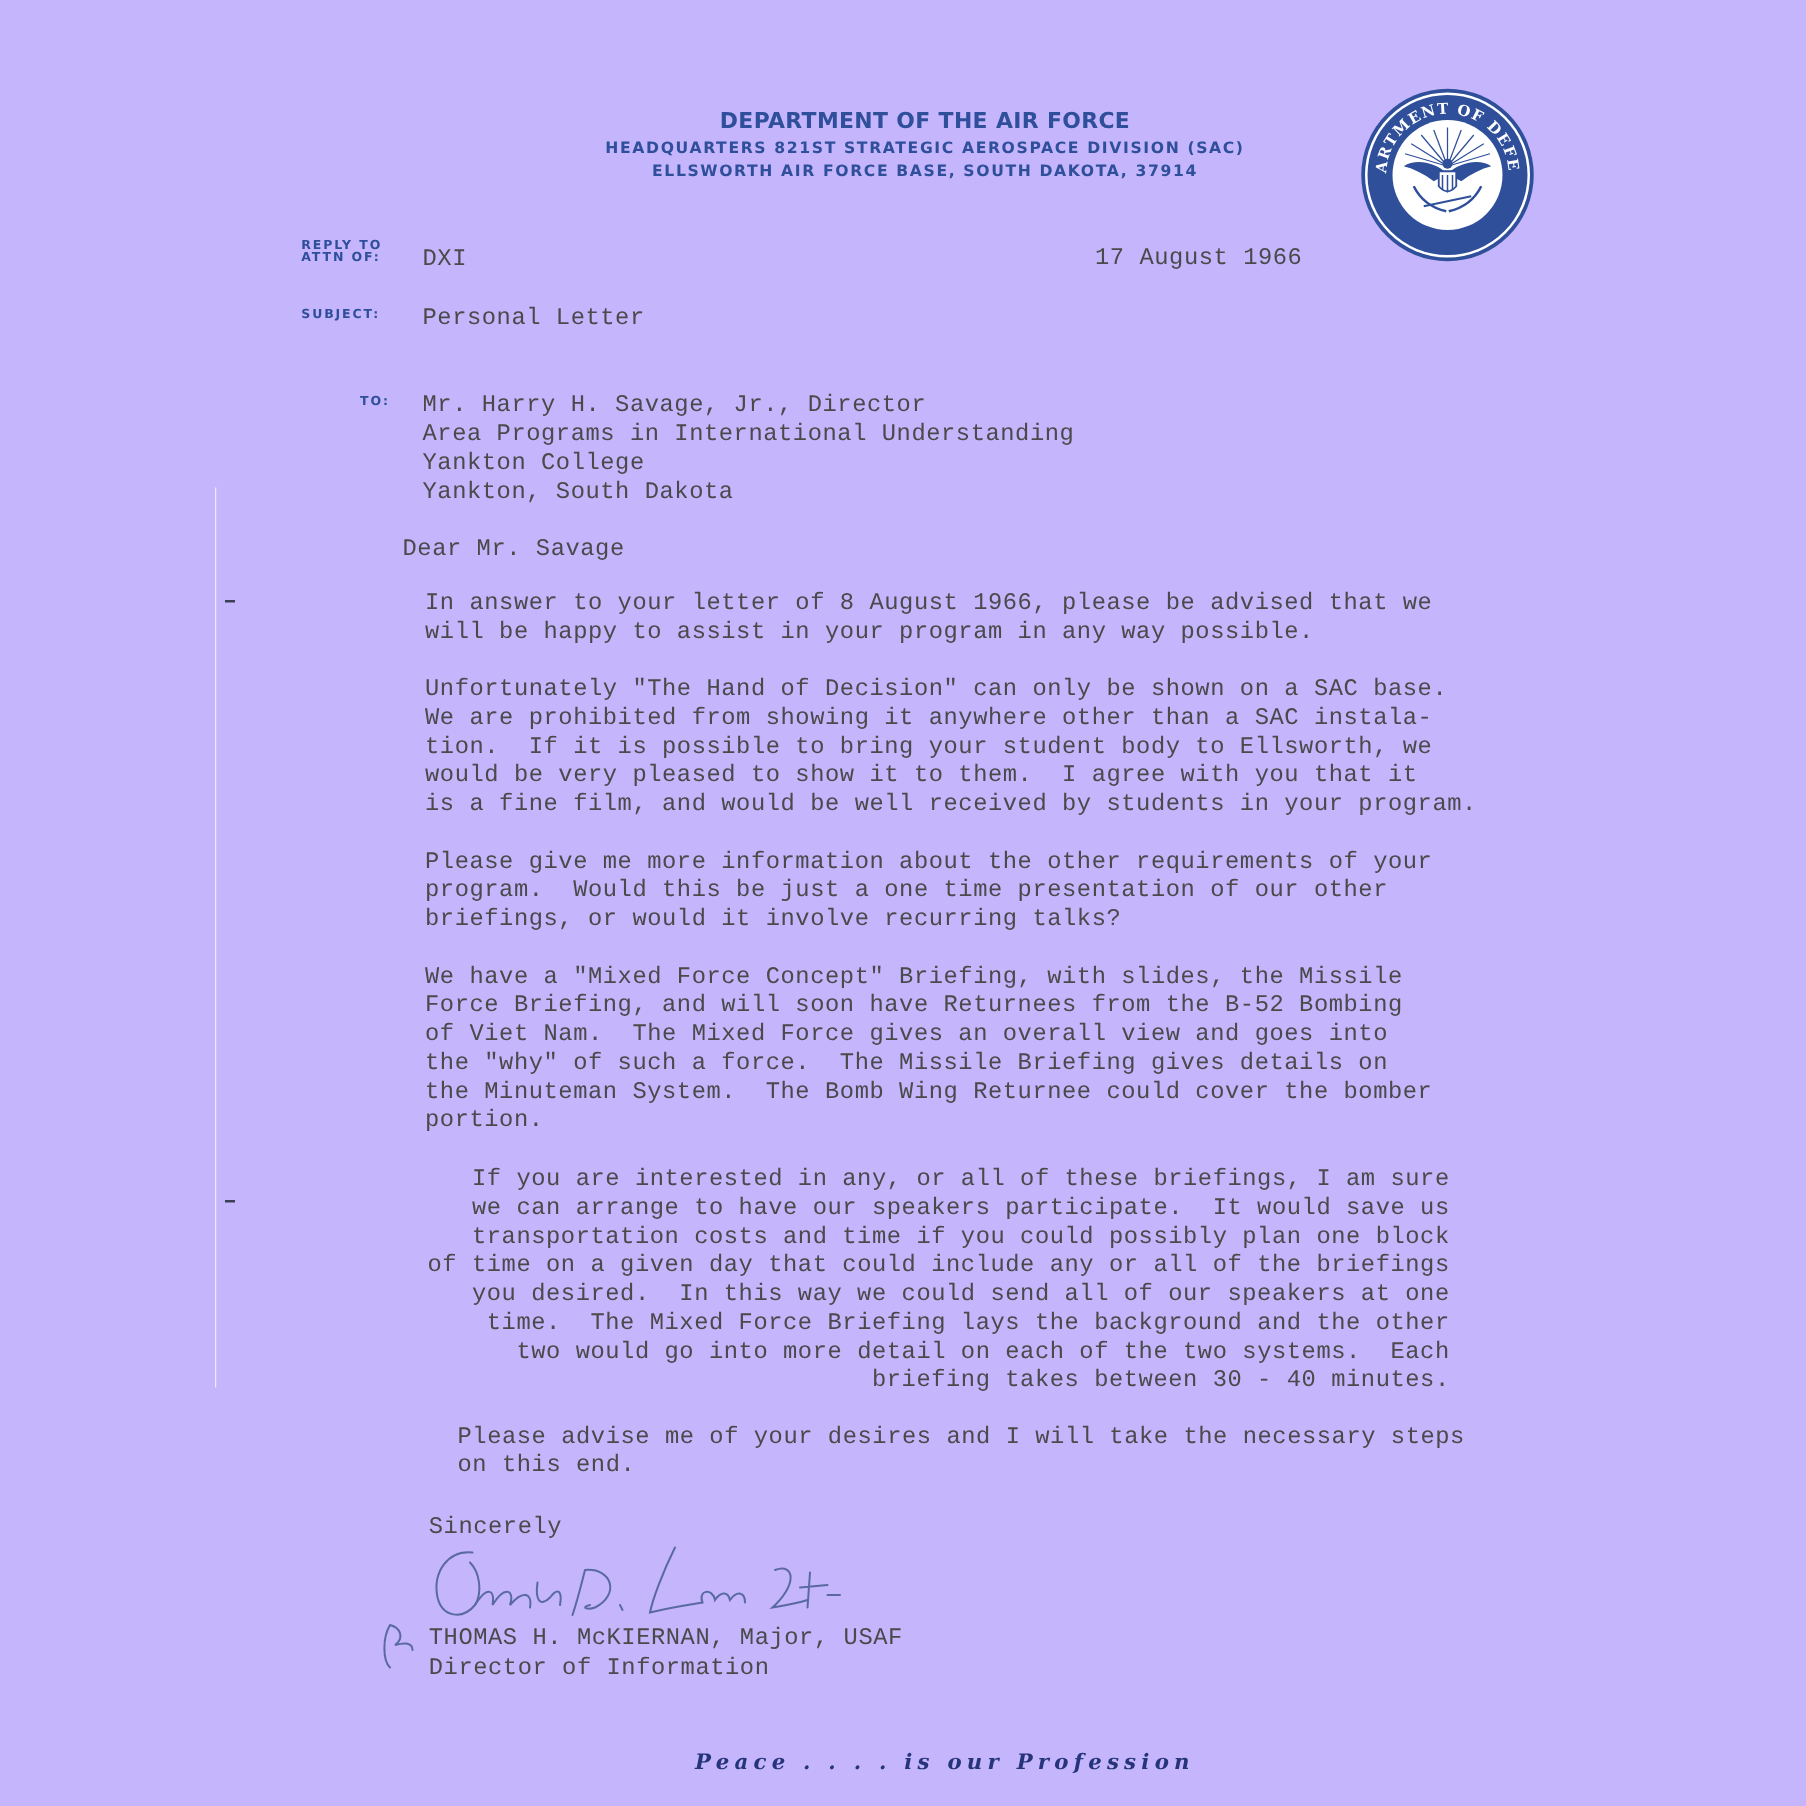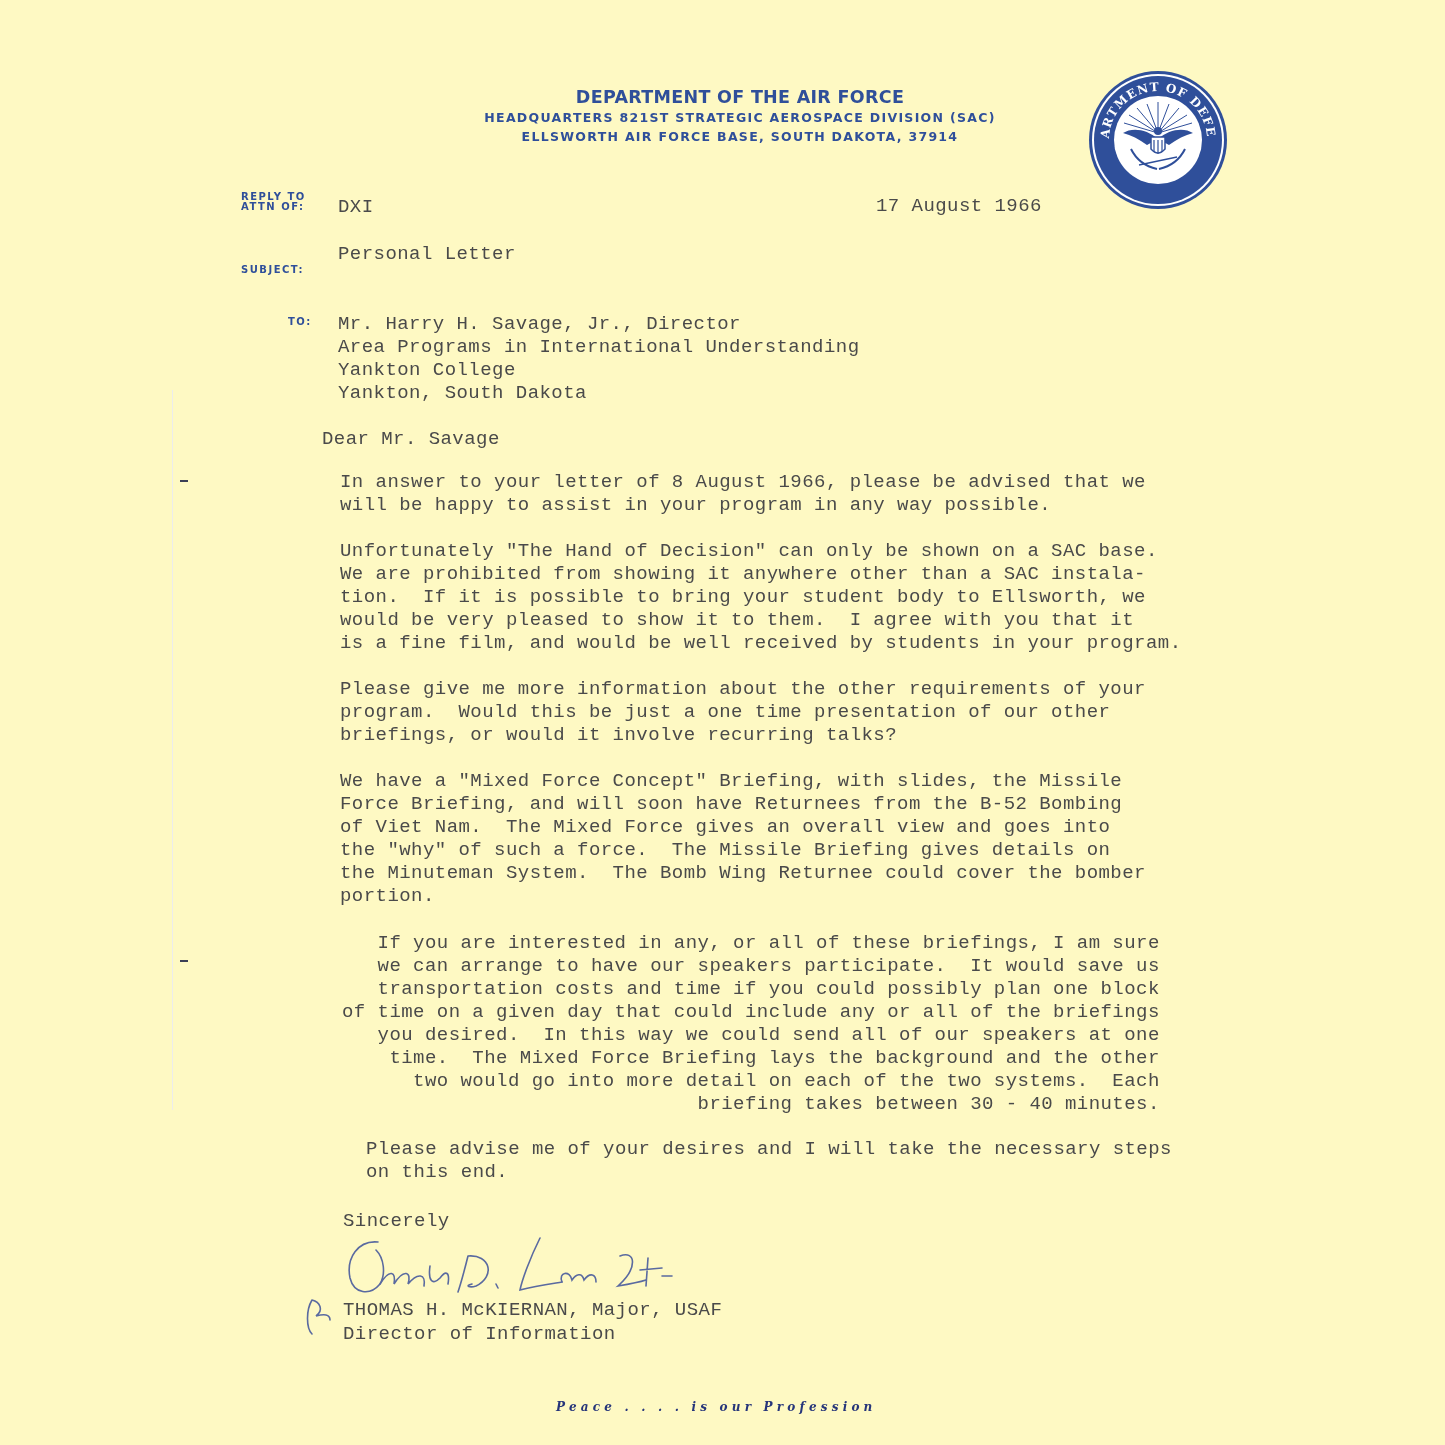--- a/index.html
+++ b/index.html
@@ -4,7 +4,7 @@
   <style>
     html, body { margin: 0; padding: 0; background: #ffffff; }
     body { width: 1445px; height: 1445px; position: relative; overflow: hidden; }
-    .page { position: absolute; left: 0; top: 0; width: 1445px; height: 1445px; background: #fef9c3; }
+    .page { position: absolute; left: 0; top: 0; width: 1445px; height: 1445px; background: #c4b5fd; }
     .edge-line { position: absolute; left: 172px; top: 390px; width: 1px; height: 720px; background: #ececec; }
     .tick { position: absolute; left: 180px; width: 8px; height: 2px; background: #3a3f55; }
 

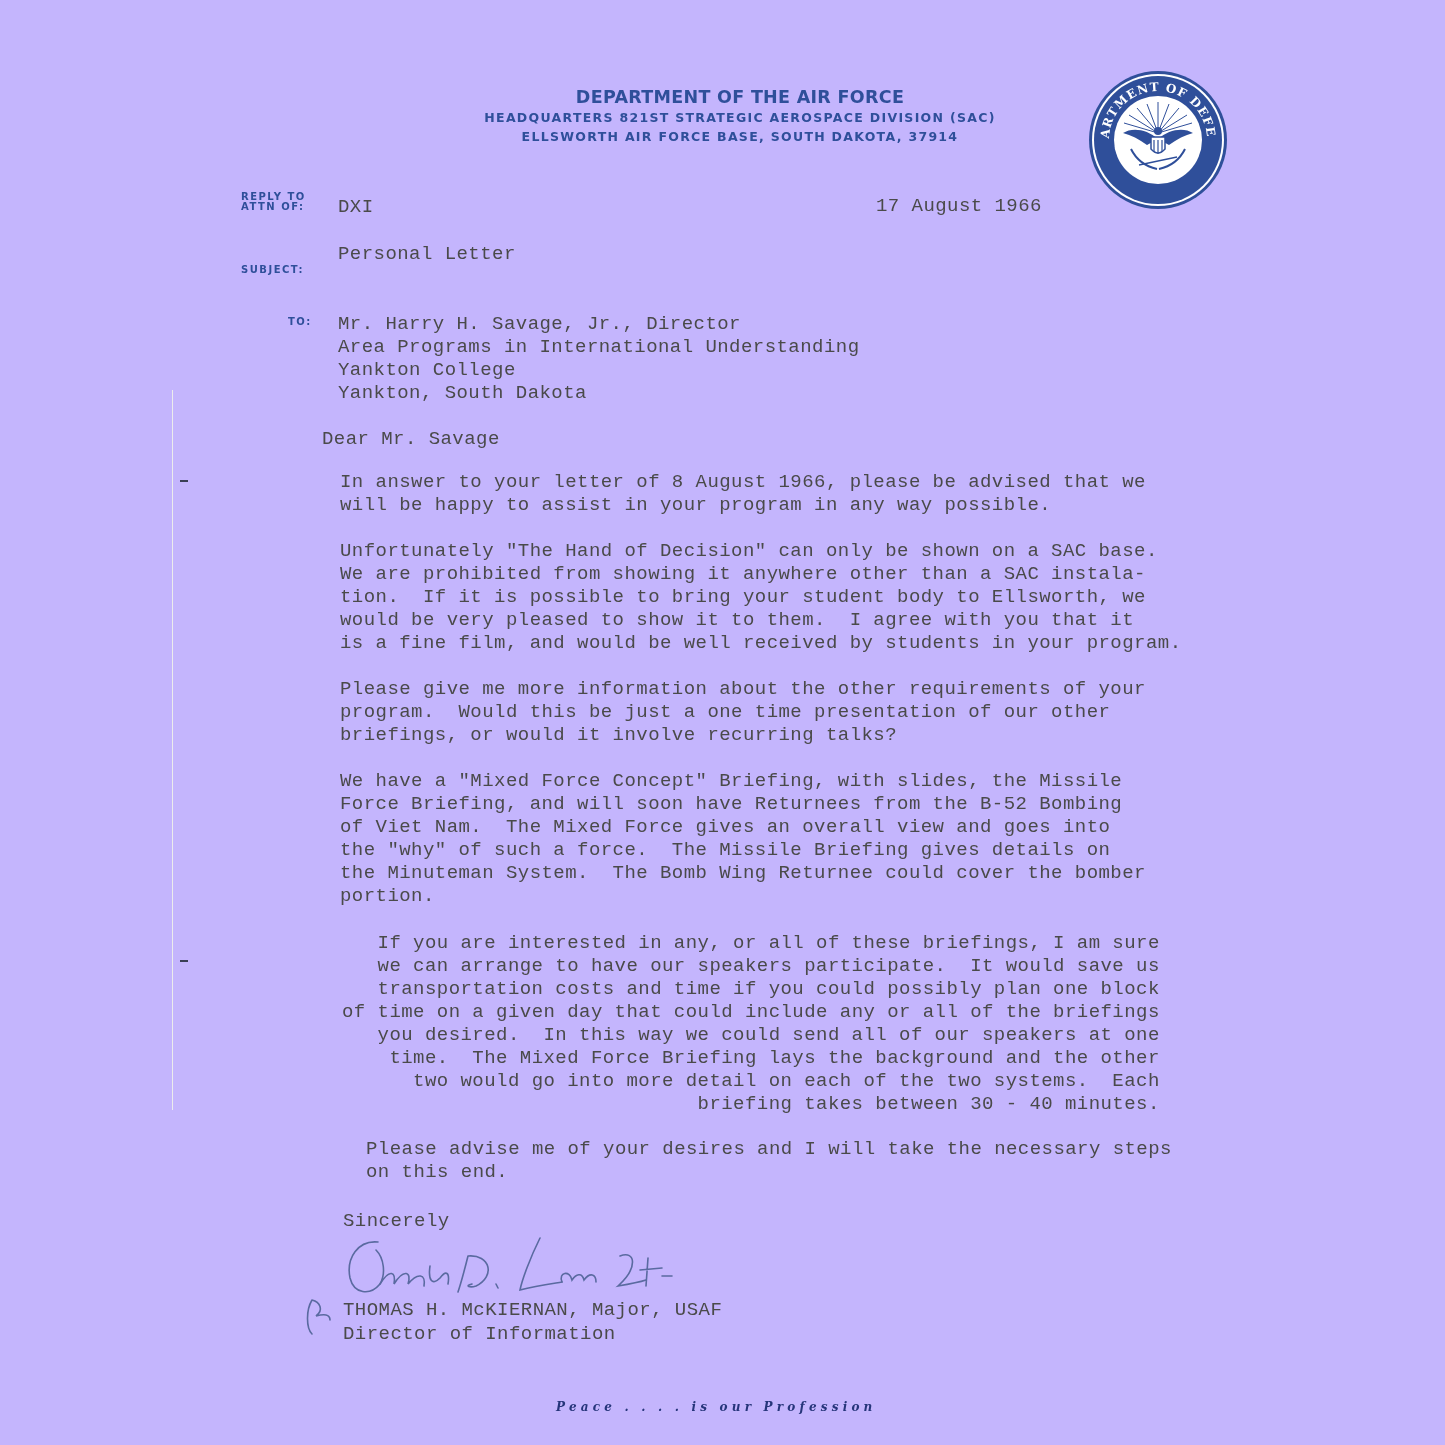--- a/index.html
+++ b/index.html
@@ -93,7 +93,7 @@
   <div class="tw abs" style="left:338px; top:196px;">DXI</div>
   <div class="tw abs" style="left:876px; top:195px;">17 August 1966</div>
 
-  <div class="label abs" style="left:241px; top:247px;margin-top:18px;">SUBJECT:</div>
+  <div class="label abs" style="left:241px; top:247px;">SUBJECT:</div>
   <div class="tw abs" style="left:338px; top:243px;">Personal Letter</div>
 
   <div class="label abs" style="left:288px; top:317px;">TO:</div>

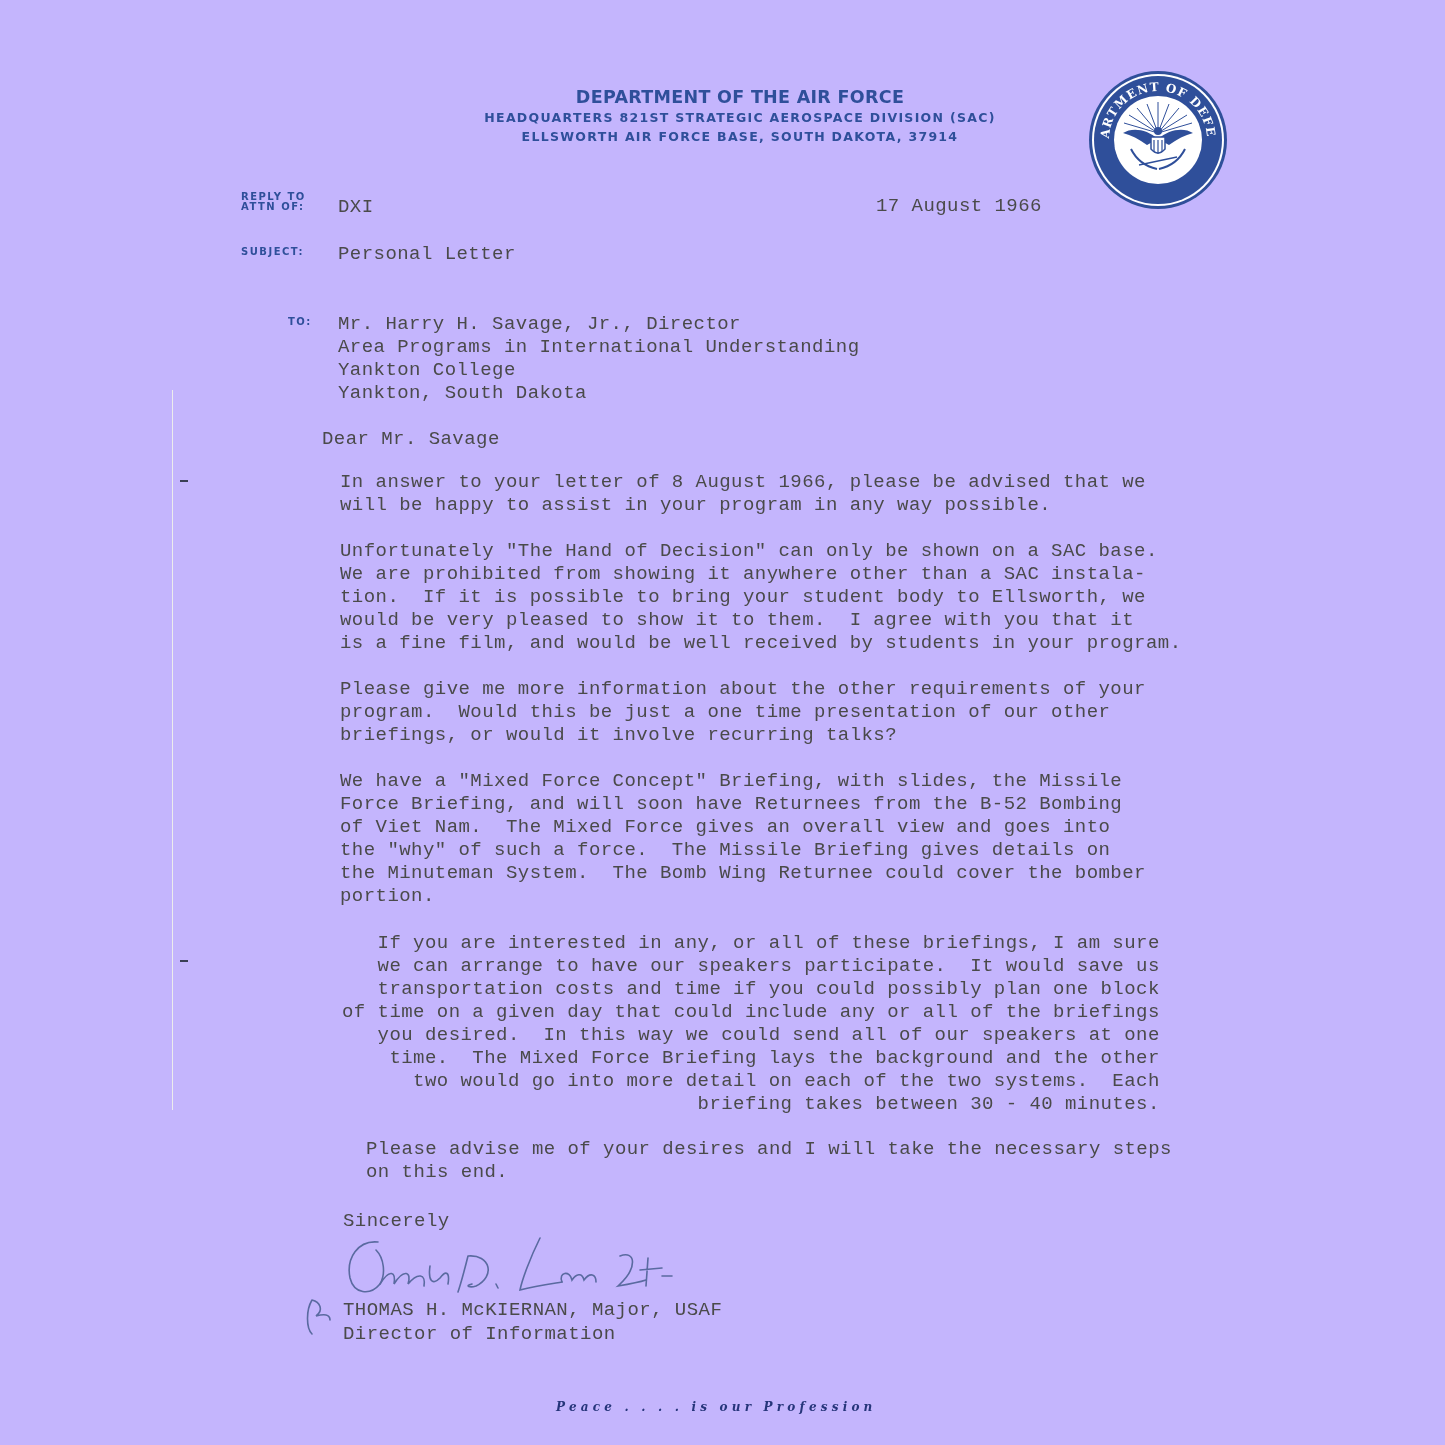--- a/index.html
+++ b/index.html
@@ -24,7 +24,7 @@
 
     .signature { position: absolute; left: 300px; top: 1228px; width: 480px; height: 110px; }
 
-    .motto { position: absolute; left: 556px; top: 1400px; color: #26357a; font-family: "DejaVu Serif", serif; font-style: italic; font-weight: bold; font-size: 12px; letter-spacing: 4.2px; white-space: pre; }
+    .motto { position: absolute; left: 556px; top: 1400px; color: #26357a; font-family: "DejaVu Serif", serif; font-style: italic; font-weight: bold; font-size: 17px; letter-spacing: 4.2px; white-space: pre; }
   </style>
 </head>
 <body>

